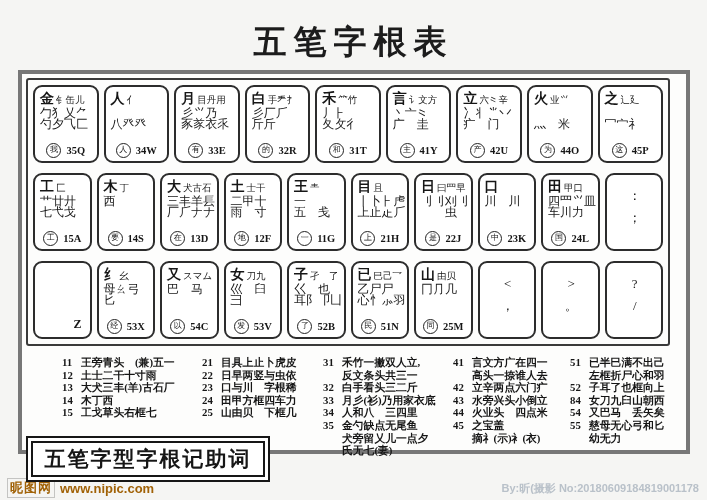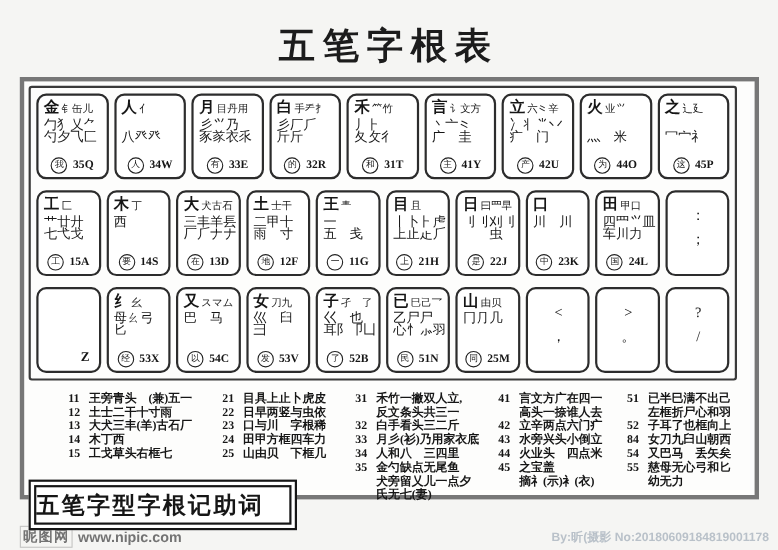--- a/index.html
+++ b/index.html
@@ -41,7 +41,7 @@
   .footer-label-box{position:absolute;left:26px;top:436px;width:244px;height:46px;
     background:#fff;border:2px solid #161616;padding:3px;box-sizing:border-box;z-index:5;}
   .footer-label-inner{width:100%;height:100%;border:2px solid #161616;
-    box-sizing:border-box;display:flex;align-items:center;justify-content:flex-start;}
+    box-sizing:border-box;display:flex;align-items:center;justify-content:center;}
   .footer-label{font-size:21px;font-weight:bold;letter-spacing:2px;}
 
   .wm-left{position:absolute;left:18px;top:478px;display:flex;align-items:center;gap:5px;

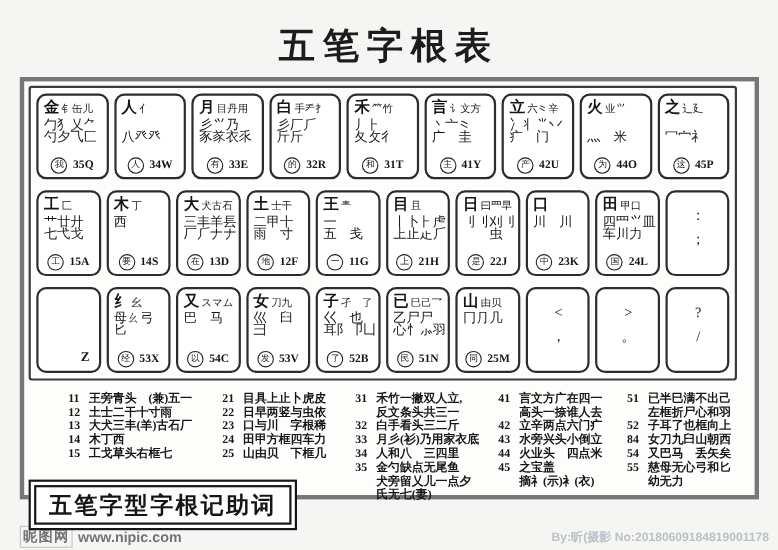--- a/index.html
+++ b/index.html
@@ -44,8 +44,8 @@
     box-sizing:border-box;display:flex;align-items:center;justify-content:center;}
   .footer-label{font-size:21px;font-weight:bold;letter-spacing:2px;}
 
-  .wm-left{position:absolute;left:18px;top:478px;display:flex;align-items:center;gap:5px;
-    font-family:"Liberation Sans",sans-serif;color:#737373;font-weight:bold;}
+  .wm-left{position:absolute;left:7px;top:478px;display:flex;align-items:center;gap:5px;
+    font-family:"Liberation Sans",sans-serif;color:#a16207;font-weight:bold;}
   .wm-logo{font-size:13px;letter-spacing:1px;border:1px solid #c4c4c2;padding:0 2px;}
   .wm-url{font-size:13px;}
   .wm-right{position:absolute;right:8px;top:481px;font-size:11px;font-weight:bold;

